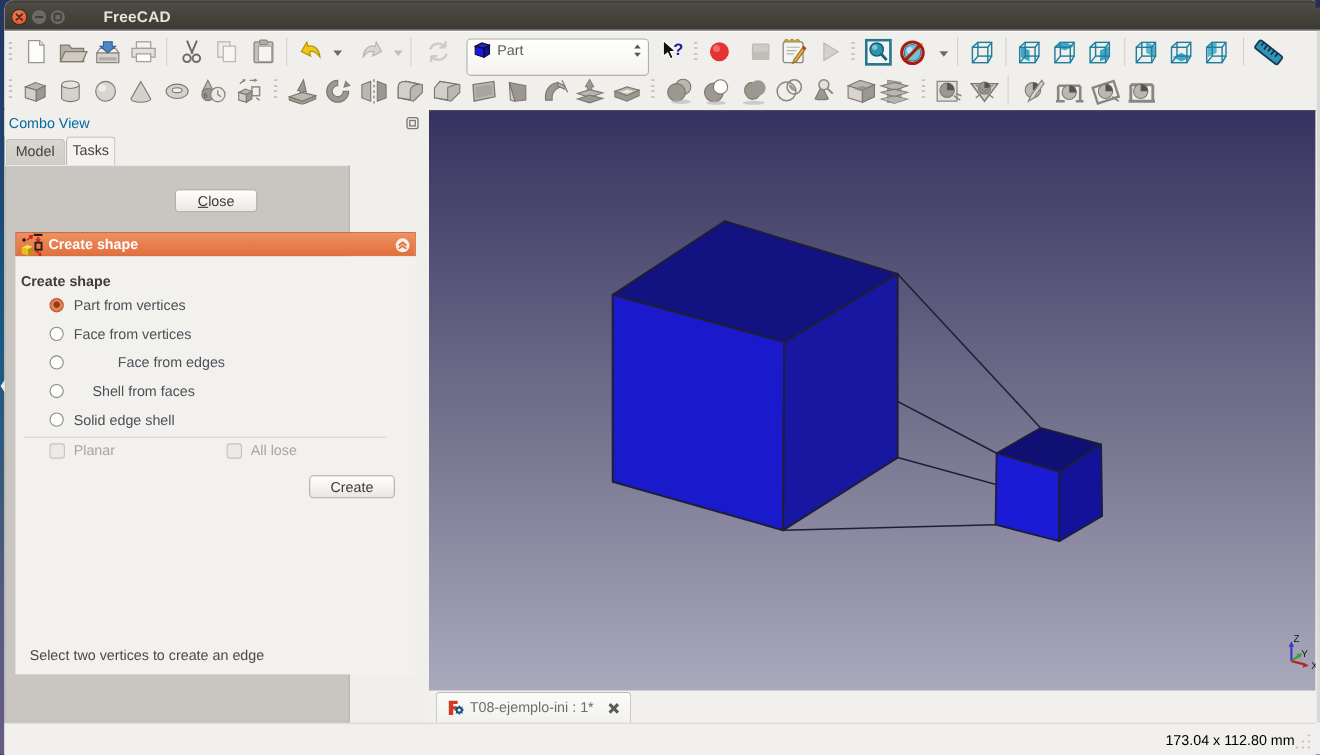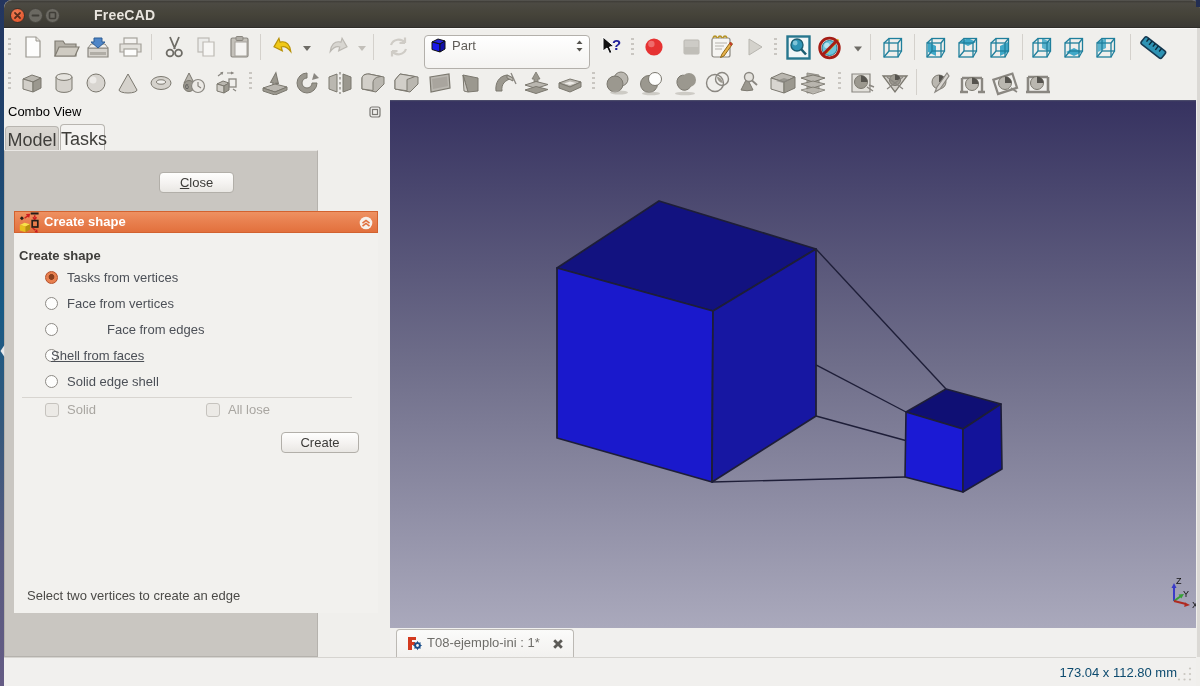--- a/index.html
+++ b/index.html
@@ -28,7 +28,7 @@
 .combo span{position:absolute;left:27px;top:2px;font-size:13px;color:#5f5c57;}
 
 .dockhead{position:absolute;left:4px;top:100px;width:383px;height:24px;background:#f0efec;}
-.dockhead .t{position:absolute;left:4px;top:4px;font-size:13px;color:#000000;}
+.dockhead .t{position:absolute;left:4px;top:4px;font-size:13px;color:#0369a1;}
 .tab{position:absolute;box-sizing:border-box;font-size:18px;color:#3f3e3b;text-align:center;
   border:1px solid #b8b5b0;border-bottom:none;border-top-left-radius:4px;border-top-right-radius:4px;}
 .tab.inactive{background:linear-gradient(180deg,#dad7d2,#cfccc7);}

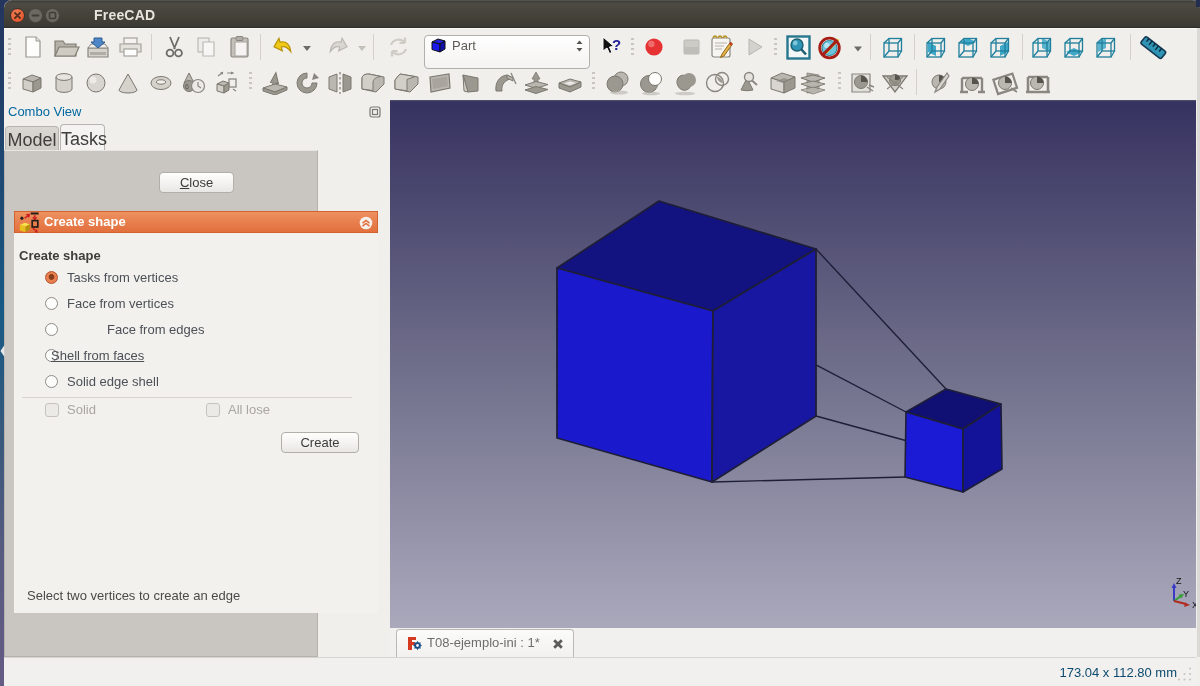--- a/index.html
+++ b/index.html
@@ -29,7 +29,7 @@
 
 .dockhead{position:absolute;left:4px;top:100px;width:383px;height:24px;background:#f0efec;}
 .dockhead .t{position:absolute;left:4px;top:4px;font-size:13px;color:#0369a1;}
-.tab{position:absolute;box-sizing:border-box;font-size:18px;color:#3f3e3b;text-align:center;
+.tab{position:absolute;box-sizing:border-box;font-size:13px;color:#3f3e3b;text-align:center;
   border:1px solid #b8b5b0;border-bottom:none;border-top-left-radius:4px;border-top-right-radius:4px;}
 .tab.inactive{background:linear-gradient(180deg,#dad7d2,#cfccc7);}
 .tab.active{background:#f4f3f1;}

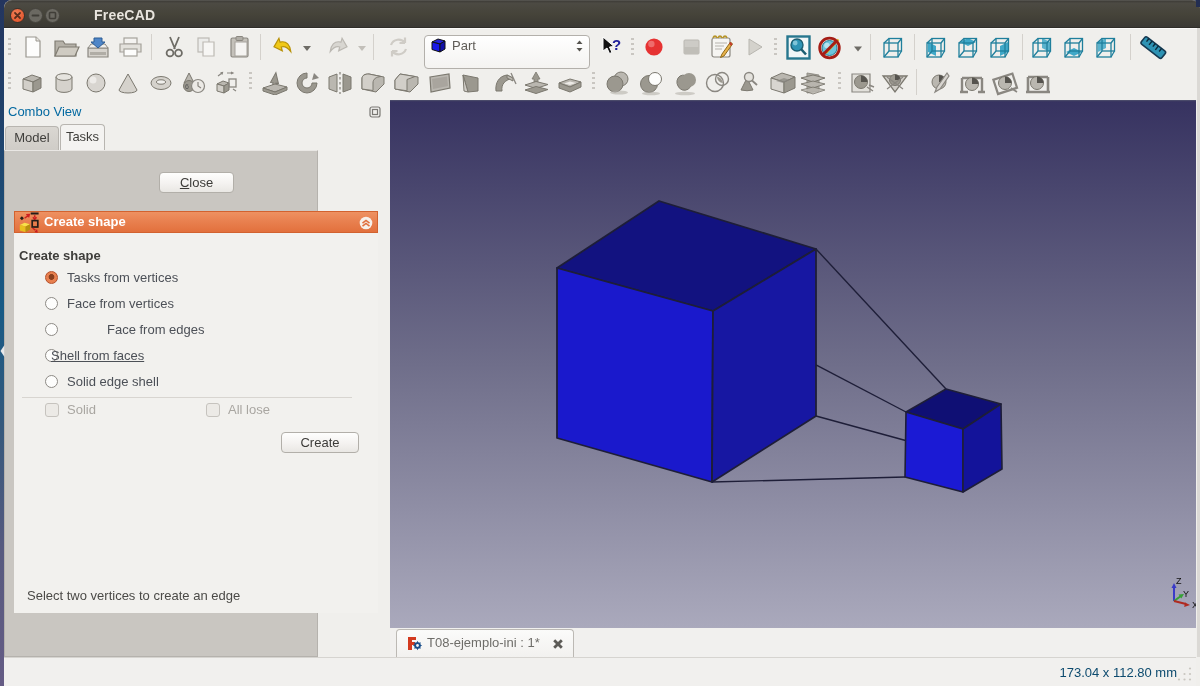--- a/index.html
+++ b/index.html
@@ -465,7 +465,7 @@
   <div class="white-box"></div>
   <div class="groupt">Create shape</div>
   <div class="radio sel" style="left:40px;top:120px;"></div>
-  <div class="rlabel" style="left:62px;top:119px;">Tasks from vertices</div>
+  <div class="rlabel" style="left:62px;top:119px;">Part from vertices</div>
   <div class="radio" style="left:40px;top:146px;"></div>
   <div class="rlabel" style="left:62px;top:145px;">Face from vertices</div>
   <div class="radio" style="left:40px;top:172px;"></div>

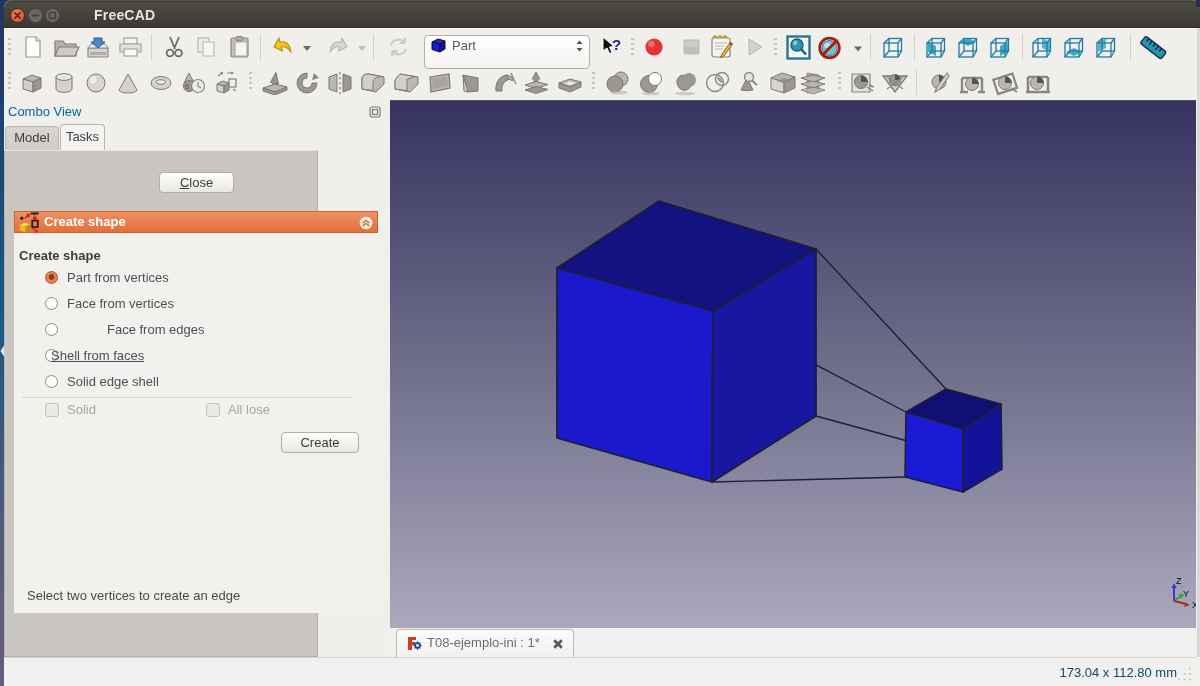--- a/index.html
+++ b/index.html
@@ -471,7 +471,7 @@
   <div class="radio" style="left:40px;top:172px;"></div>
   <div class="rlabel" style="left:62px;top:171px;margin-left:40px;">Face from edges</div>
   <div class="radio" style="left:40px;top:198px;"></div>
-  <div class="rlabel" style="left:46px;top:197px;text-decoration:underline;">Shell from faces</div>
+  <div class="rlabel" style="left:79px;top:197px;">Shell from faces</div>
   <div class="radio" style="left:40px;top:224px;"></div>
   <div class="rlabel" style="left:62px;top:223px;">Solid edge shell</div>
   <div class="hsep"></div>

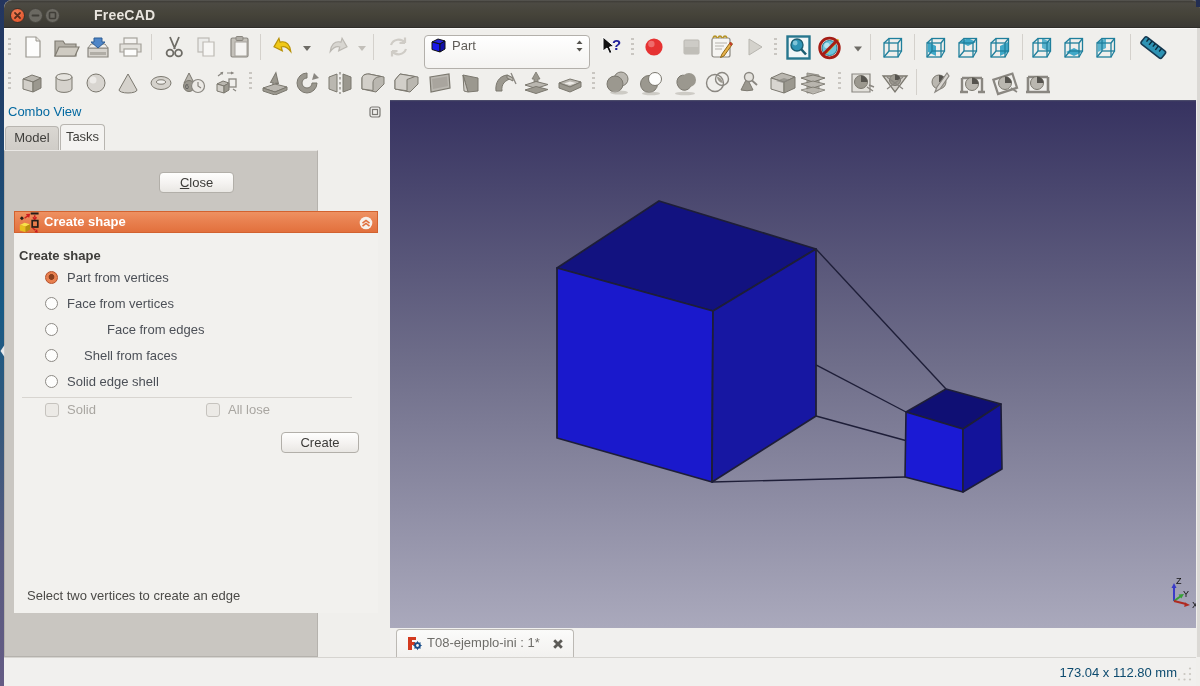--- a/index.html
+++ b/index.html
@@ -476,7 +476,7 @@
   <div class="rlabel" style="left:62px;top:223px;">Solid edge shell</div>
   <div class="hsep"></div>
   <div class="chk" style="left:40px;top:252px;"></div>
-  <div class="clabel" style="left:62px;top:251px;">Solid</div>
+  <div class="clabel" style="left:62px;top:251px;">Planar</div>
   <div class="chk" style="left:201px;top:252px;"></div>
   <div class="clabel" style="left:223px;top:251px;">All lose</div>
   <div class="btn" style="left:276px;top:281px;width:78px;height:21px;padding-top:2px;">Create</div>

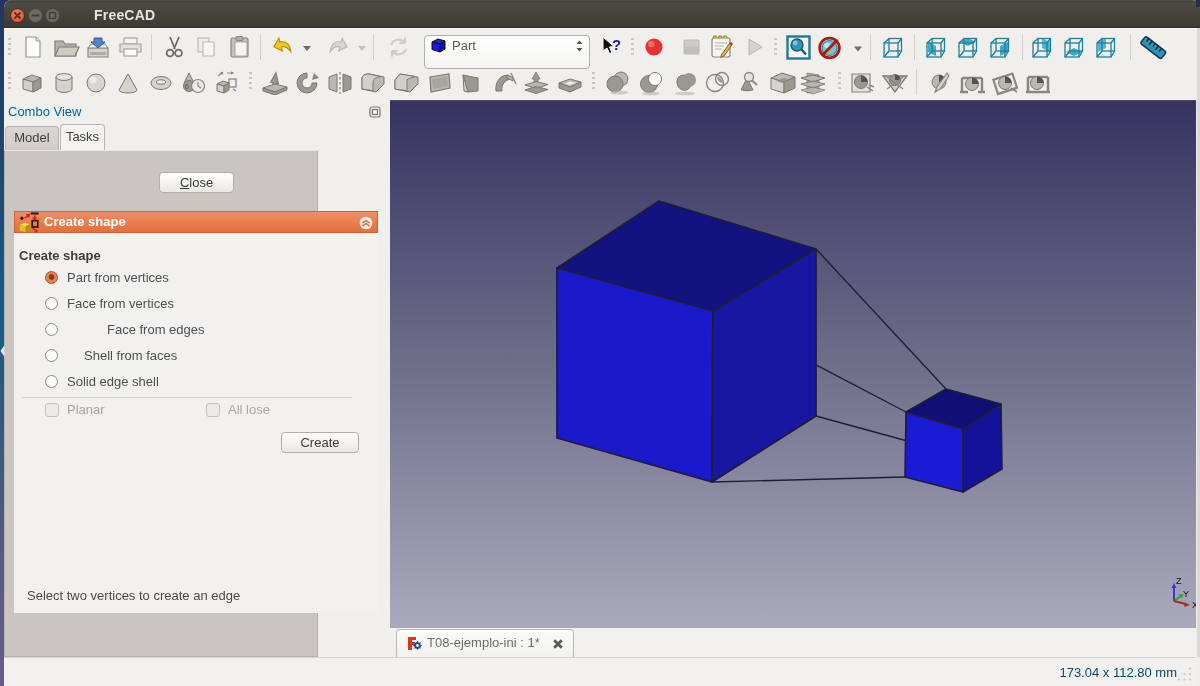--- a/index.html
+++ b/index.html
@@ -60,7 +60,7 @@
 .doctab .txt{position:absolute;left:30px;top:5px;font-size:13px;color:#6e6d69;}
 .statusbar{position:absolute;left:4px;top:657px;width:1192px;height:29px;background:#f1f0ee;
   border-top:1px solid #d6d4d0;}
-.status-text{position:absolute;right:19px;top:7px;font-size:13px;color:#0c4a6e;}
+.status-text{position:absolute;right:19px;top:7px;font-size:13px;color:#000000;}
 .viewport{position:absolute;left:390px;top:100px;width:806px;height:528px;}
 </style>
 </head>

